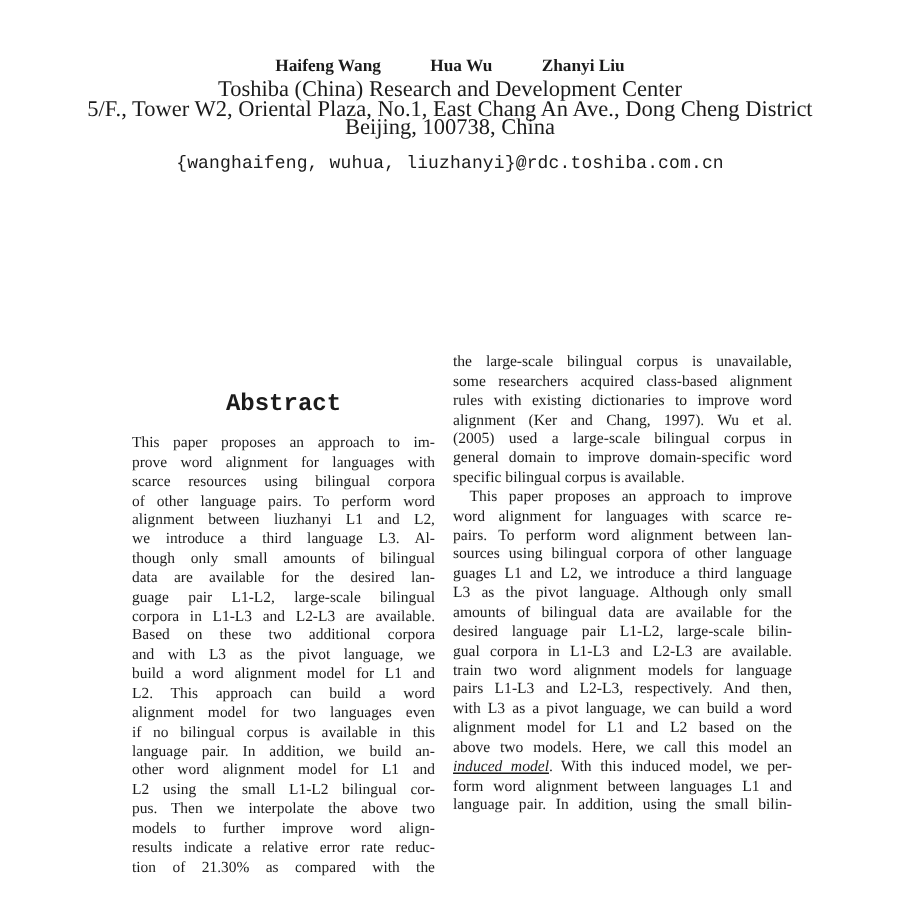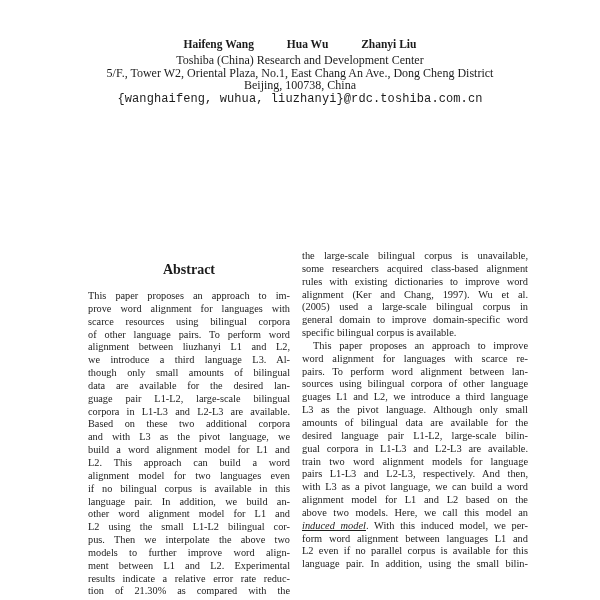--- a/index.html
+++ b/index.html
@@ -32,7 +32,7 @@
   }
   .authors .author { margin: 0 15px; }
   .affiliation {
-    font-size: 12px;
+    font-size: 15px;
     line-height: 12.6px;
     margin-top: 3px;
   }

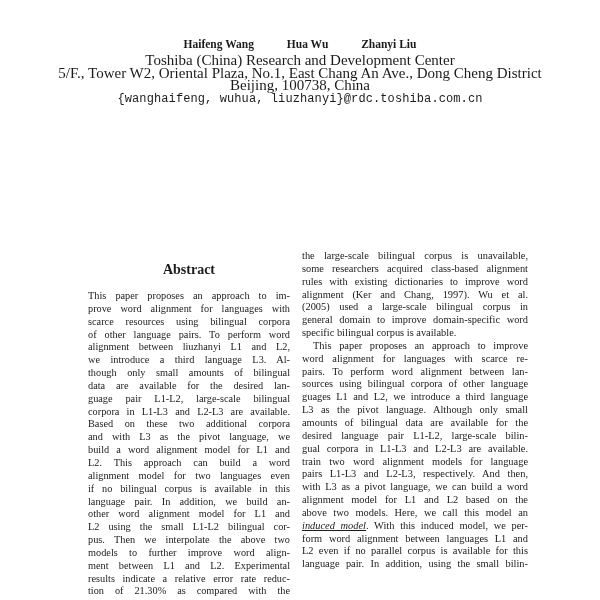--- a/index.html
+++ b/index.html
@@ -37,7 +37,7 @@
     margin-top: 3px;
   }
   .email {
-    margin-top: 0;
+    margin-top: 10px;
     font-family: "Liberation Mono", monospace;
     font-size: 12px;
     line-height: 14px;

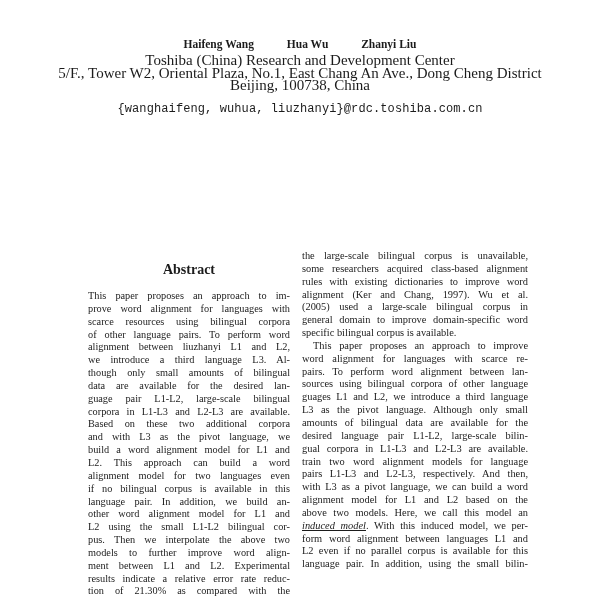--- a/index.html
+++ b/index.html
@@ -62,7 +62,7 @@
   }
   .col-right {
     left: 302px;
-    top: 250px;
+    top: 236px;
     width: 226px;
   }
   .line {

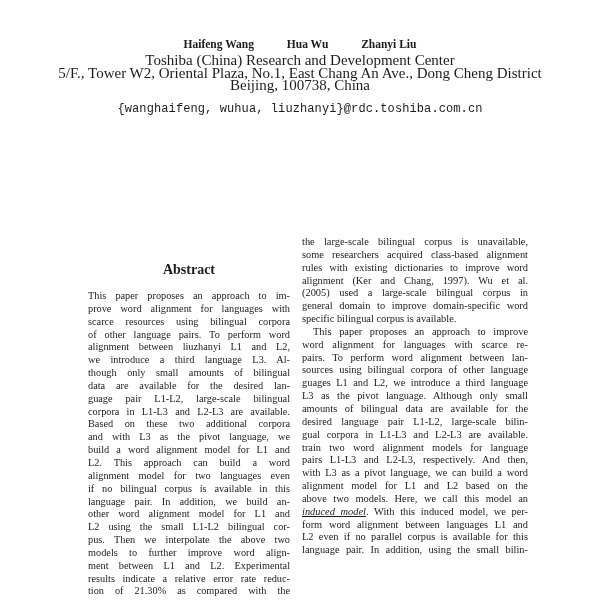--- a/index.html
+++ b/index.html
@@ -56,9 +56,10 @@
   .abstract-heading {
     text-align: center;
     font-weight: bold;
-    font-size: 14px;
+    font-size: 16px;
     line-height: 15px;
     margin-bottom: 13px;
+    font-family: Liberation Mono, monospace;
   }
   .col-right {
     left: 302px;

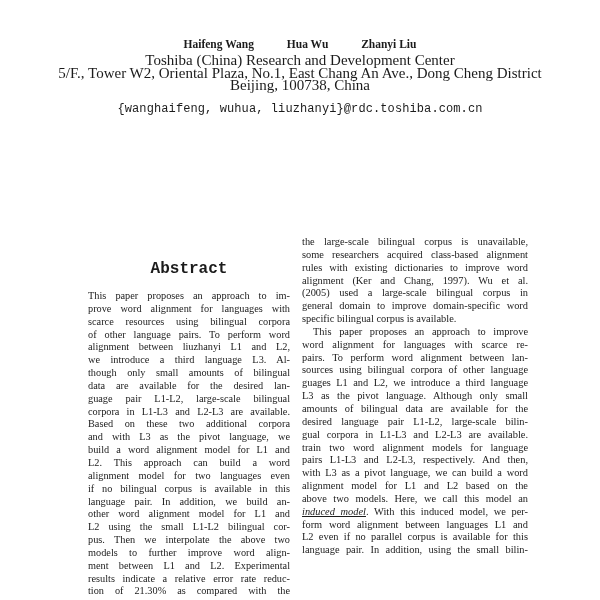--- a/index.html
+++ b/index.html
@@ -152,7 +152,6 @@
       <div class="line just">above two models. Here, we call this model an</div>
       <div class="line just"><em>induced model</em><span>. With this induced model, we per-</span></div>
       <div class="line just">form word alignment between languages L1 and</div>
-      <div class="line just">L2 even if no parallel corpus is available for this</div>
       <div class="line just">language pair. In addition, using the small bilin-</div>
     </div>
 

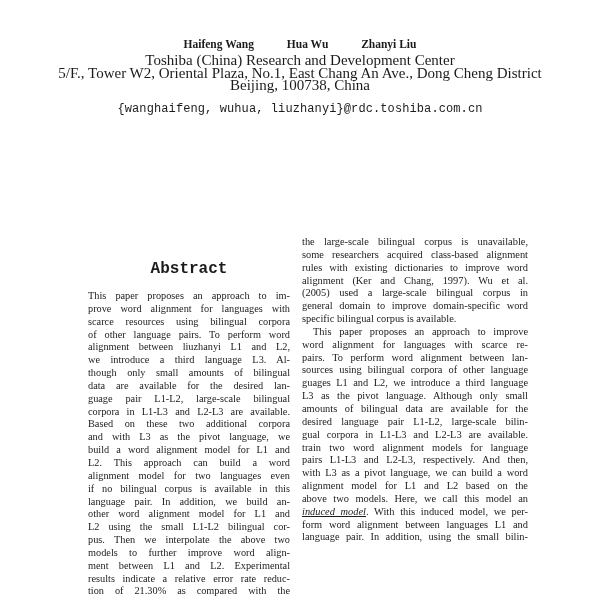--- a/index.html
+++ b/index.html
@@ -122,7 +122,6 @@
         <div class="line just">L2 using the small L1-L2 bilingual cor-</div>
         <div class="line just">pus. Then we interpolate the above two</div>
         <div class="line just">models to further improve word align-</div>
-        <div class="line just">ment between L1 and L2. Experimental</div>
         <div class="line just">results indicate a relative error rate reduc-</div>
         <div class="line just">tion of 21.30% as compared with the</div>
       </div>

